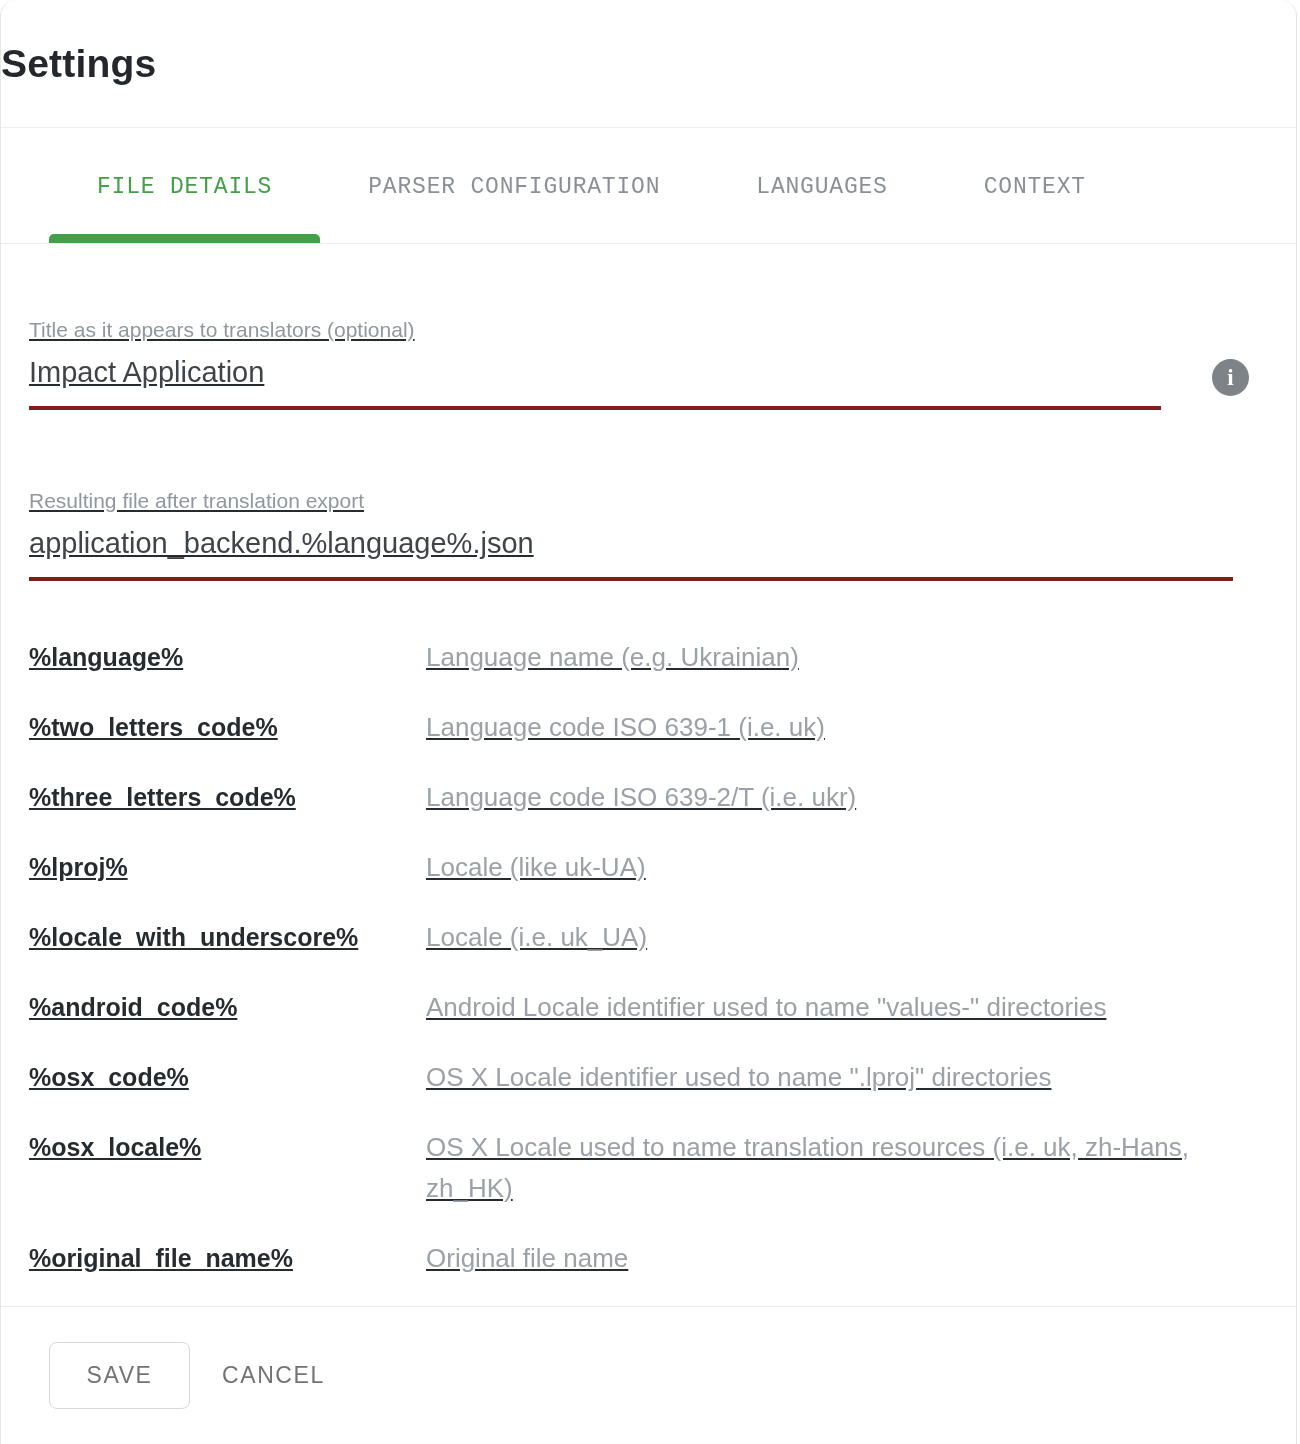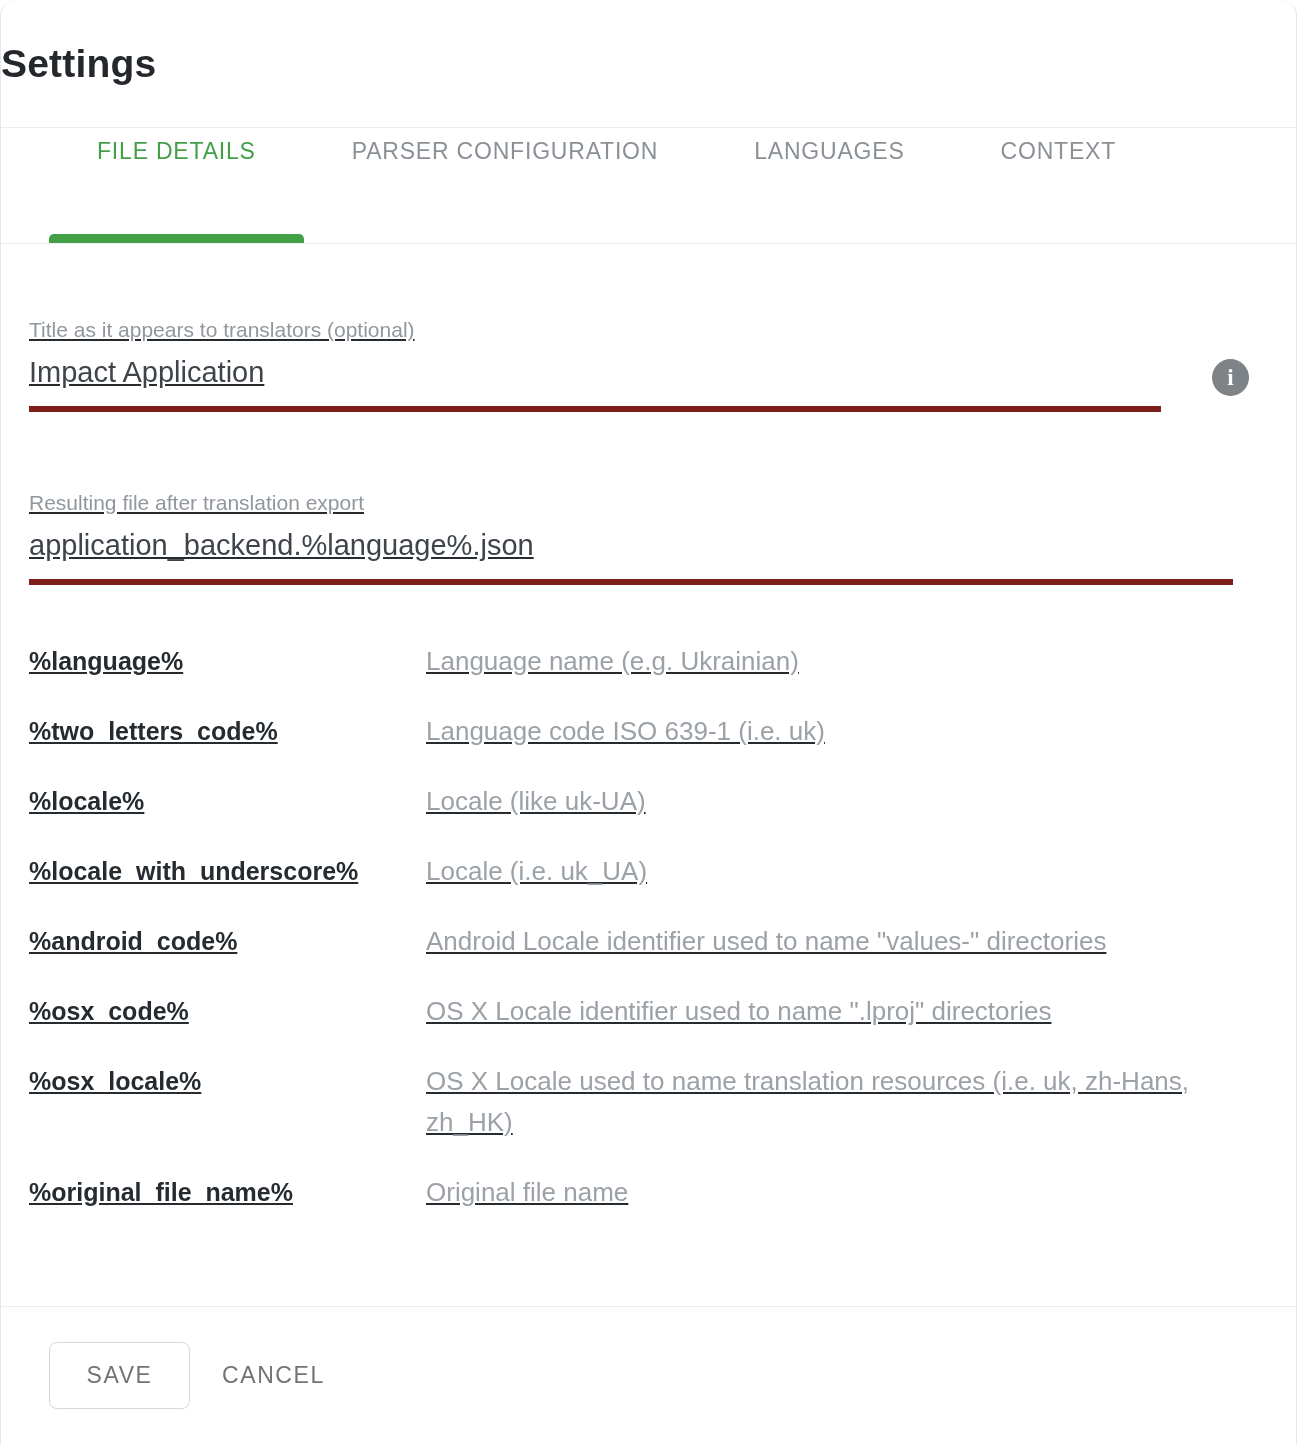--- a/index.html
+++ b/index.html
@@ -44,10 +44,10 @@
   }
   .tab{
     position:relative;
-    display:flex;
+    display:flex;align-items:center;
     padding:10px 48px 8px 48px;
     background:none;border:none;
-    font-family:Liberation Sans, sans-serif;
+    font-family:Liberation Mono, monospace;
     font-size:23px;
     letter-spacing:0.8px;
     color:#8a9095;

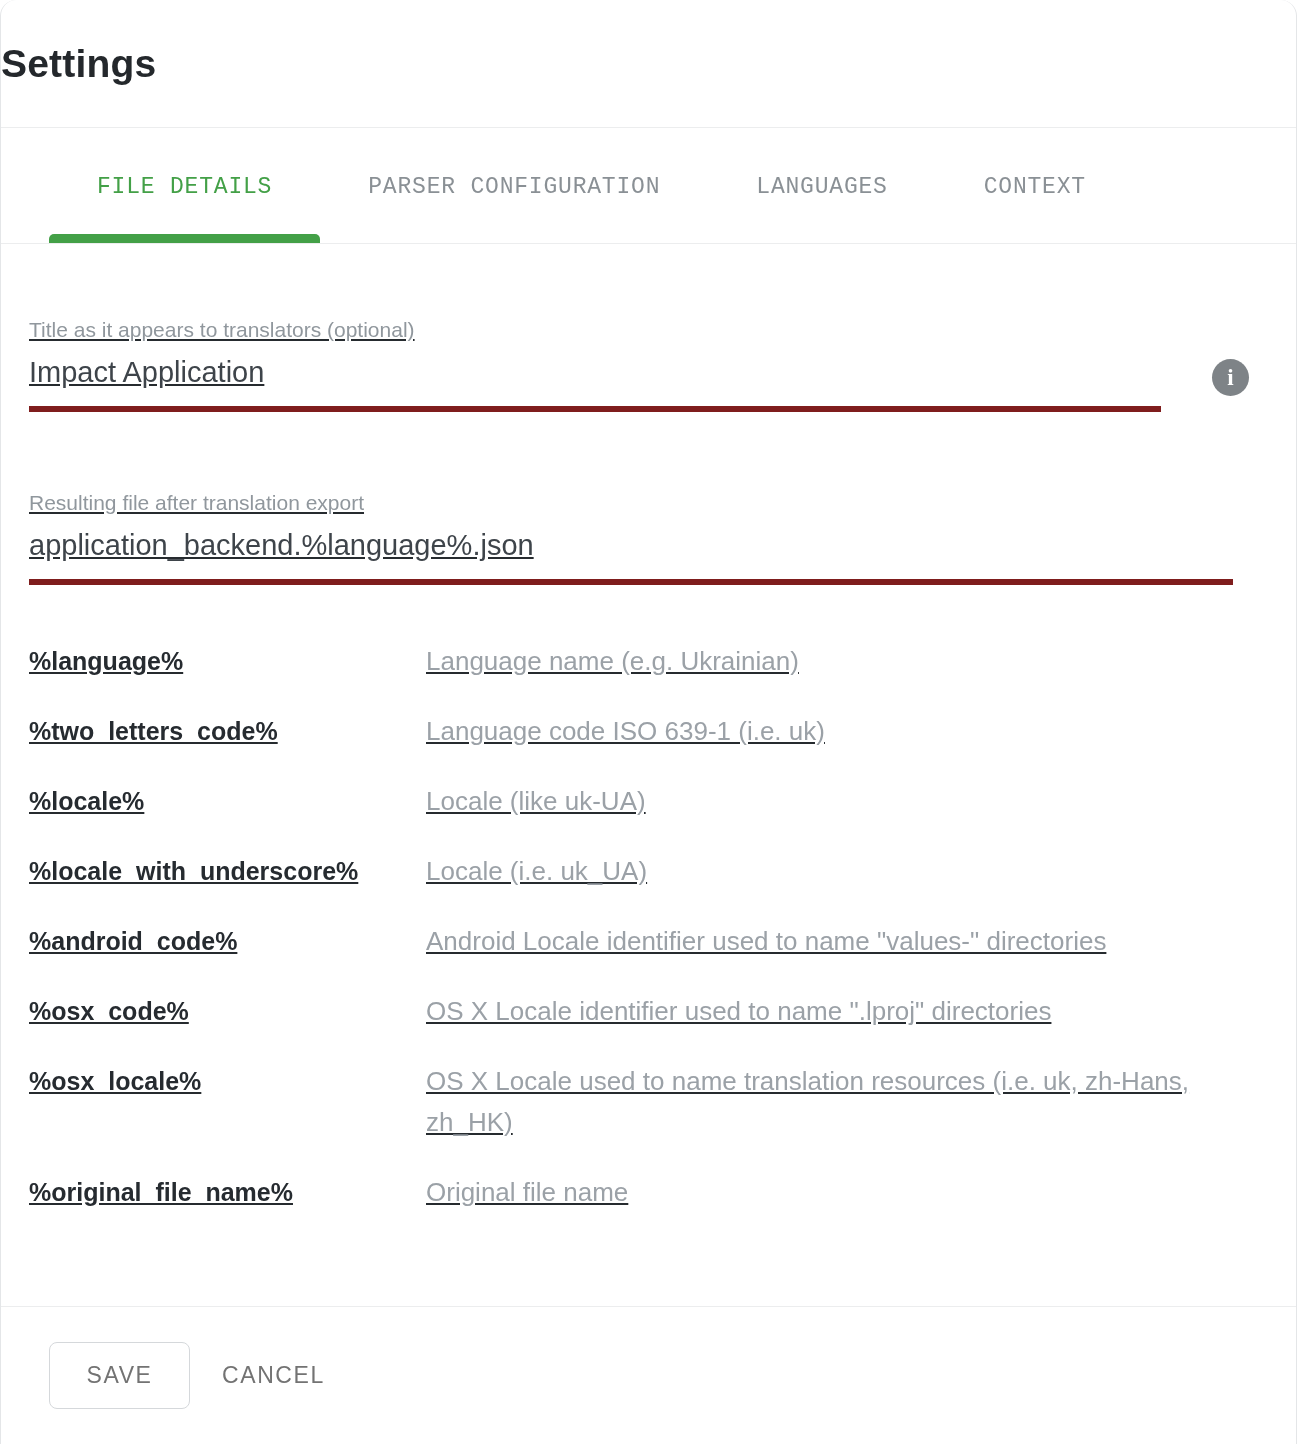--- a/index.html
+++ b/index.html
@@ -74,7 +74,7 @@
     color:#90979d;
   }
   .input-wrap{
-    border-bottom:6px solid #7f1d1d;
+    border-bottom:4px solid #7f1d1d;
     padding:13px 0 17px 0;
   }
   .field-title .input-wrap{width:1132px;}

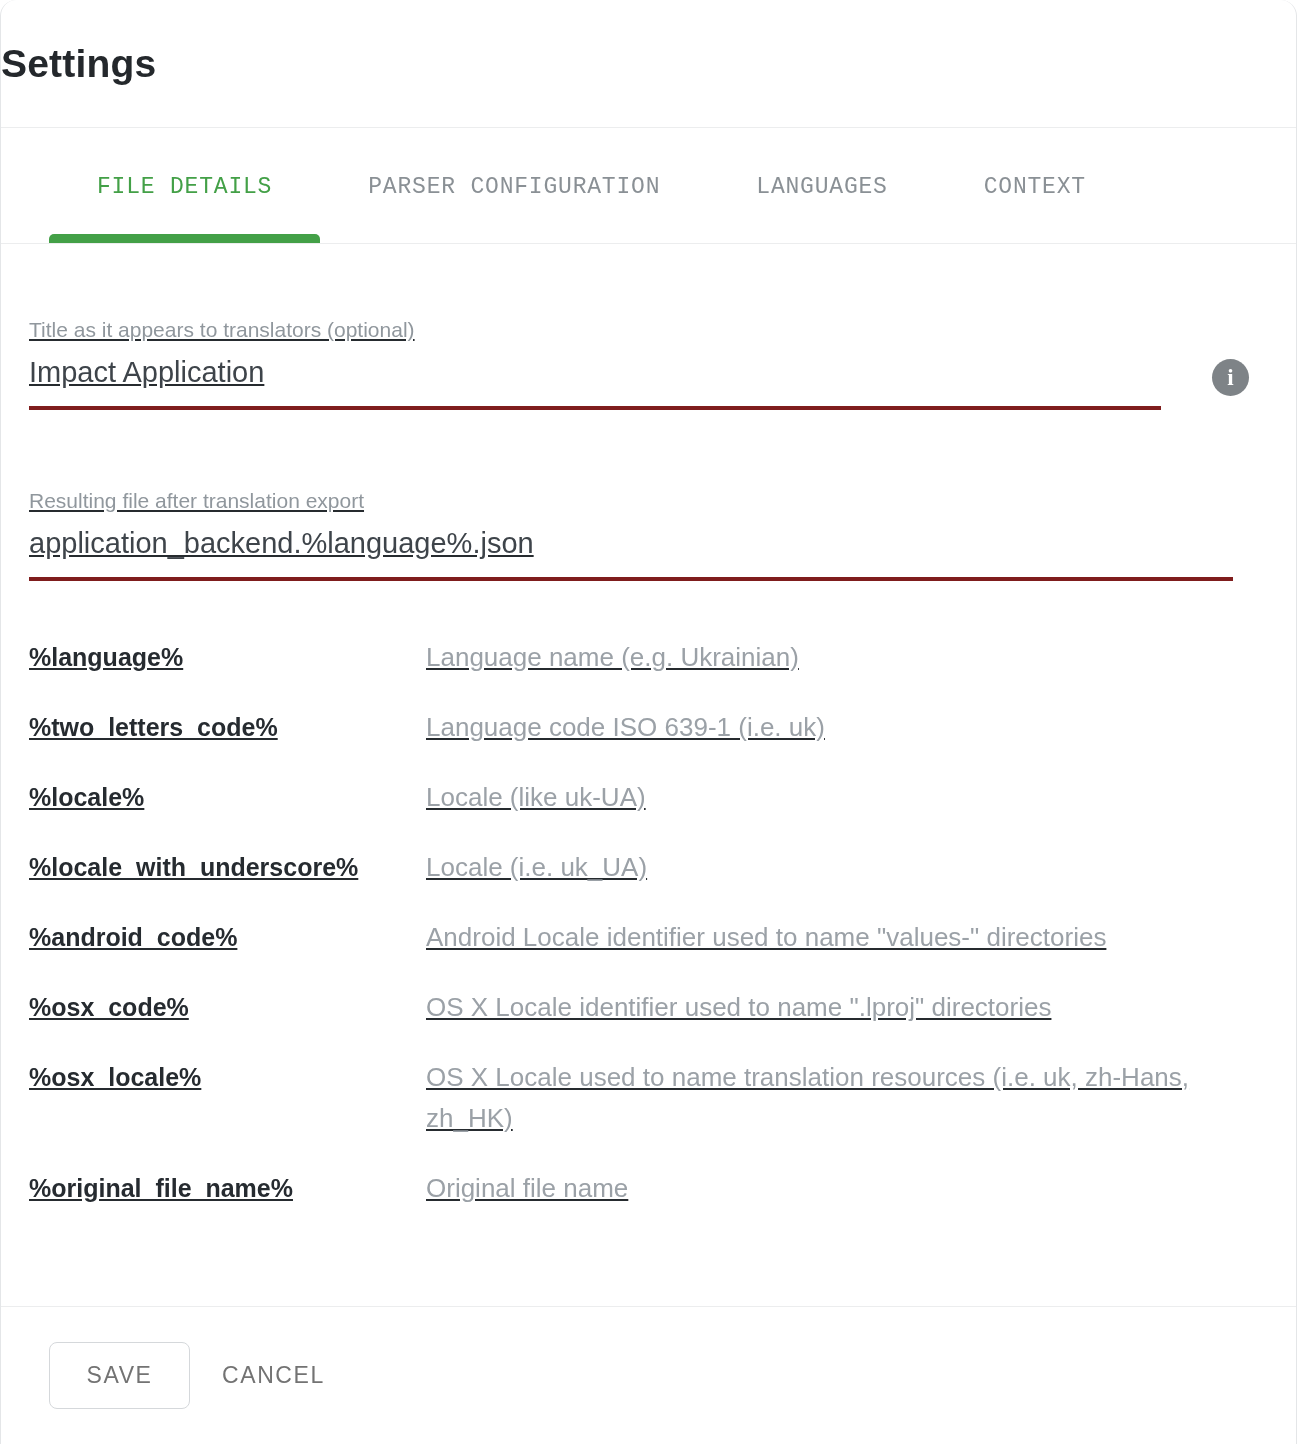--- a/index.html
+++ b/index.html
@@ -211,6 +211,10 @@
           <div class="ph-desc">Language code ISO 639-1 (i.e. uk)</div>
         </div>
 
+        <div class="ph-row">
+          <div class="ph-name">%three_letters_code%</div>
+          <div class="ph-desc">Language code ISO 639-2/T (i.e. ukr)</div>
+        </div>
 
         <div class="ph-row">
           <div class="ph-name">%locale%</div>

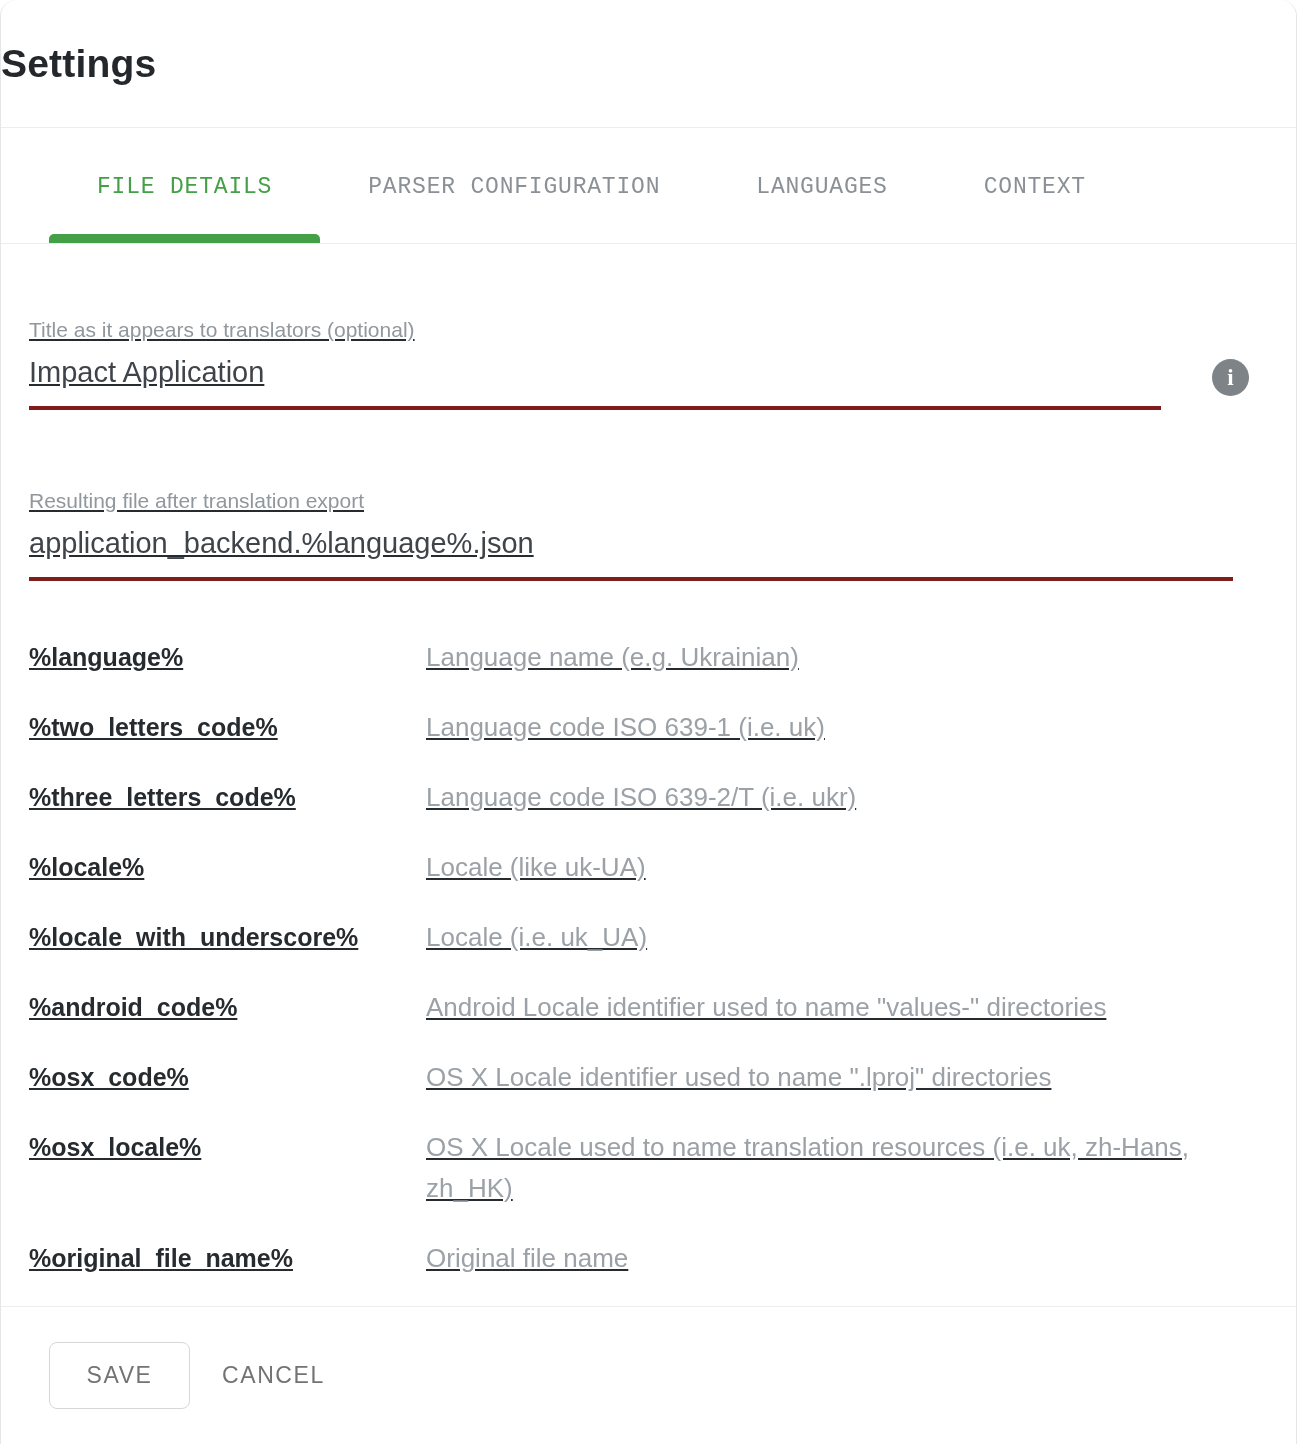--- a/index.html
+++ b/index.html
@@ -217,7 +217,7 @@
         </div>
 
         <div class="ph-row">
-          <div class="ph-name">%locale%</div>
+          <div class="ph-name">%lproj%</div>
           <div class="ph-desc">Locale (like uk-UA)</div>
         </div>
 

